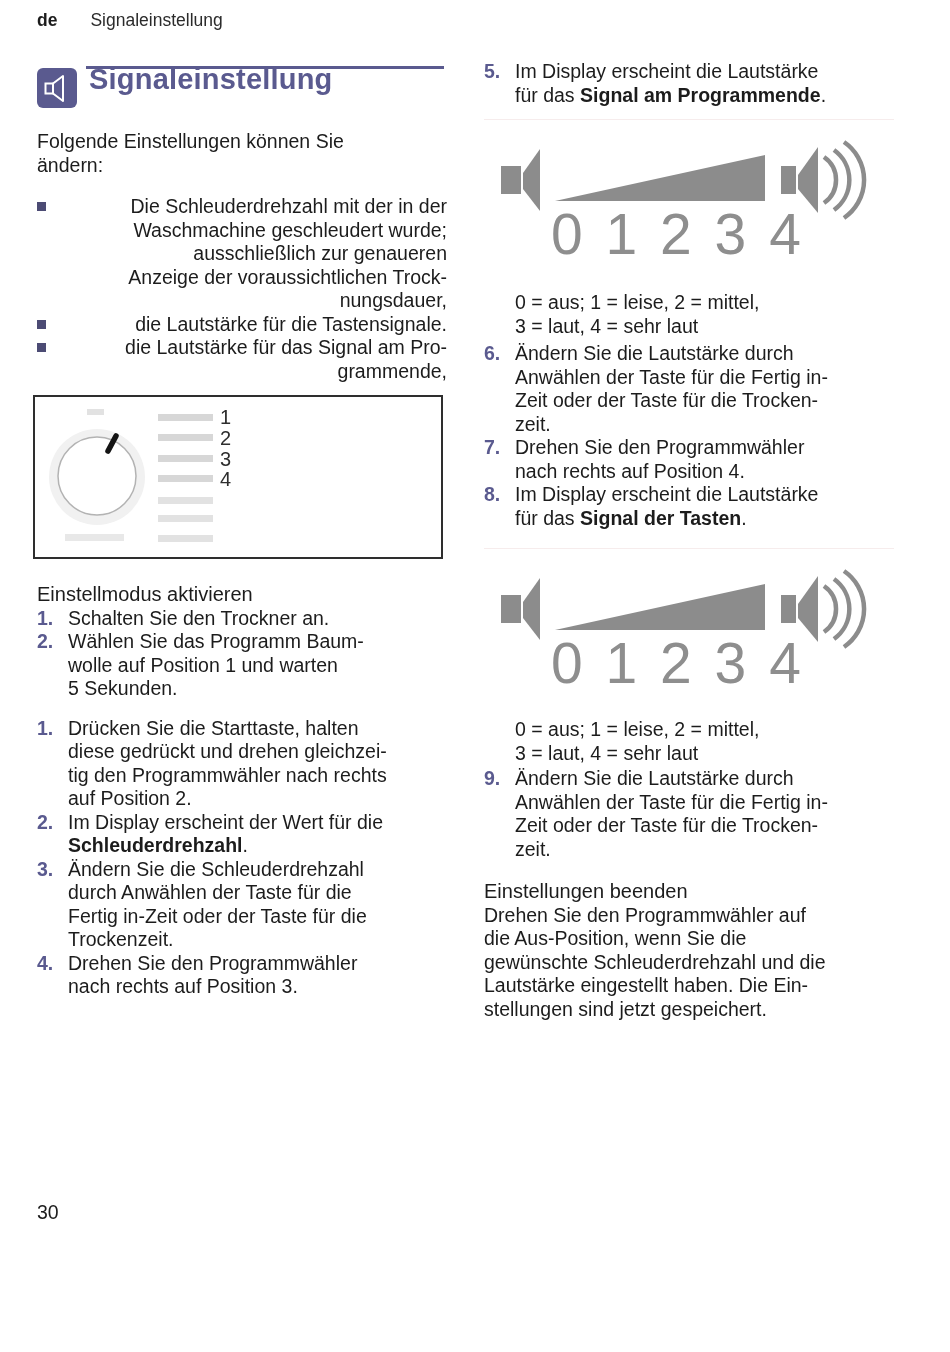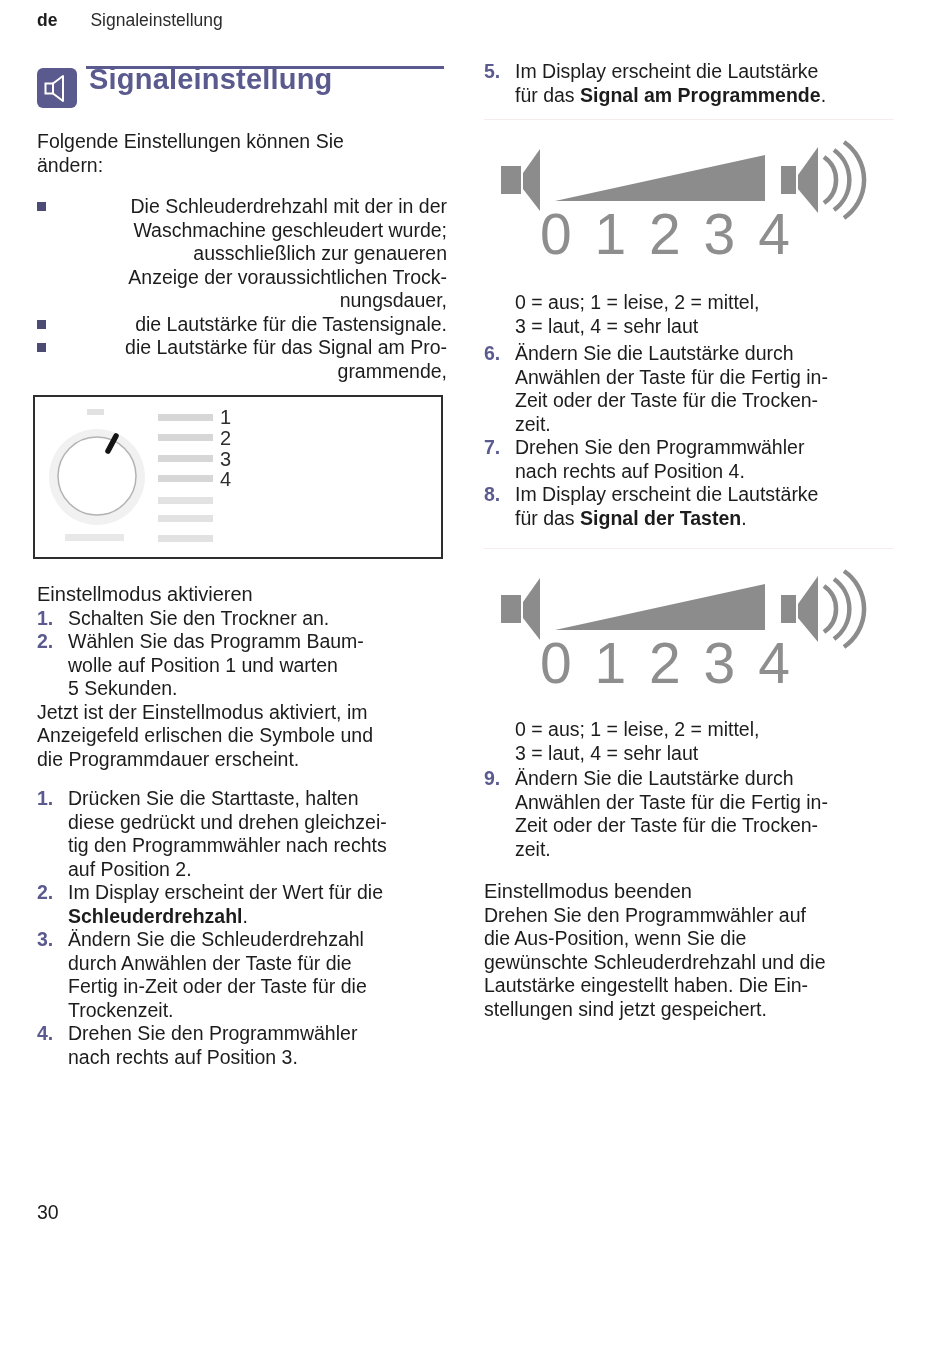--- a/index.html
+++ b/index.html
@@ -68,7 +68,7 @@
   .vol-fig { position: relative; height: 150px; border-top: 1px solid #f6ecec; }
   .vol-fig svg { position: absolute; left: 0; top: 3px; }
   .vol-scale {
-    position: absolute; left: 56px; top: 86px;
+    position: absolute; left: 67px; top: 86px;
     font-size: 57px; line-height: 57px; color: #8e8e8e; word-spacing: 7px;
   }
   .fig-gray { fill: #8c8c8c; }

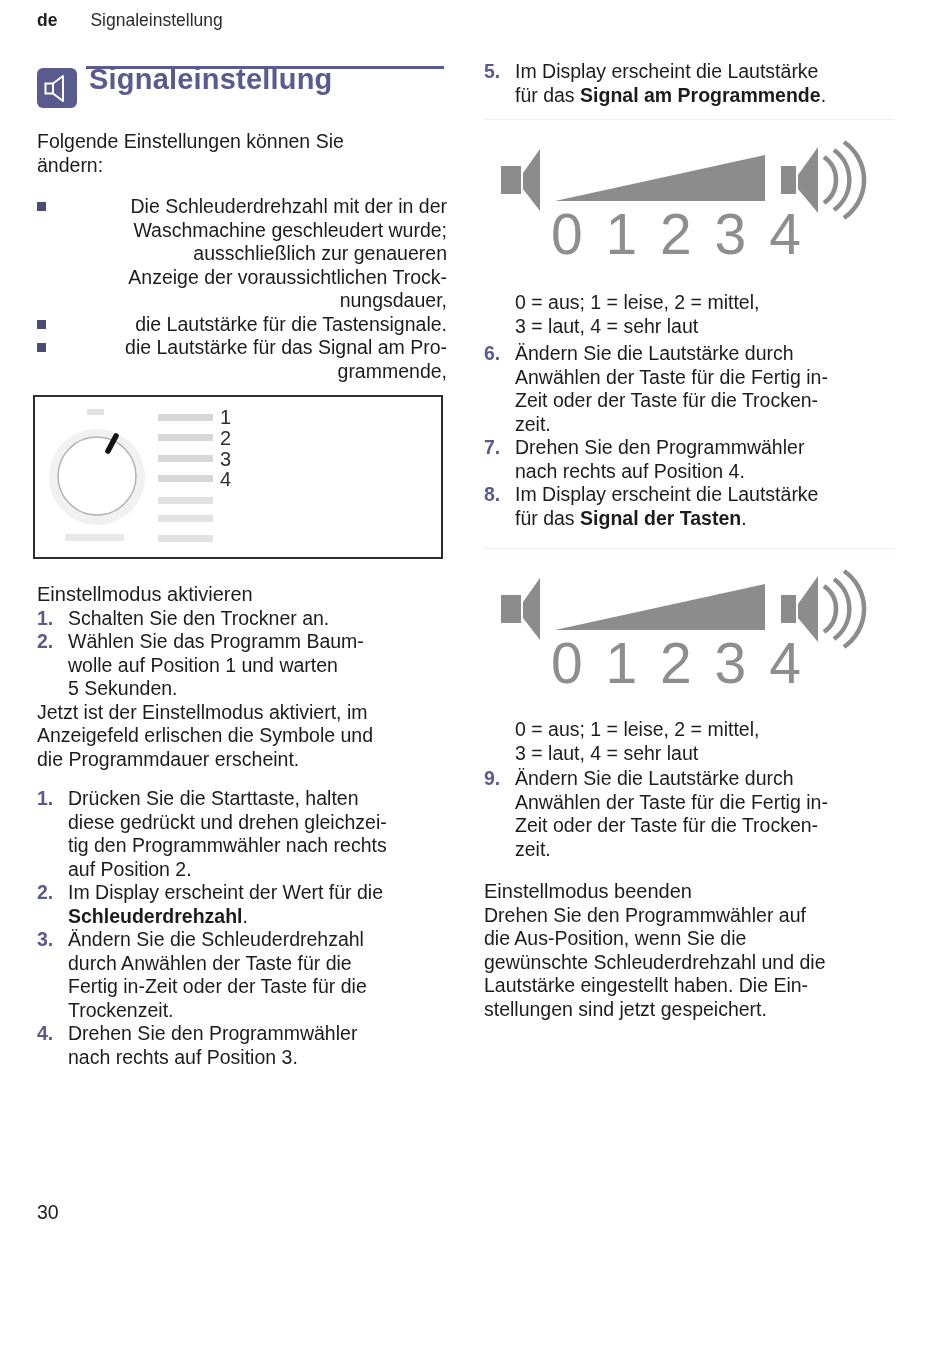--- a/index.html
+++ b/index.html
@@ -174,9 +174,6 @@
     </div>
   </div>
 
-  <div class="para">Jetzt ist der Einstellmodus aktiviert, im
-Anzeigefeld erlischen die Symbole und
-die Programmdauer erscheint.</div>
 
   <div class="steps-left-b">
     <div class="step">

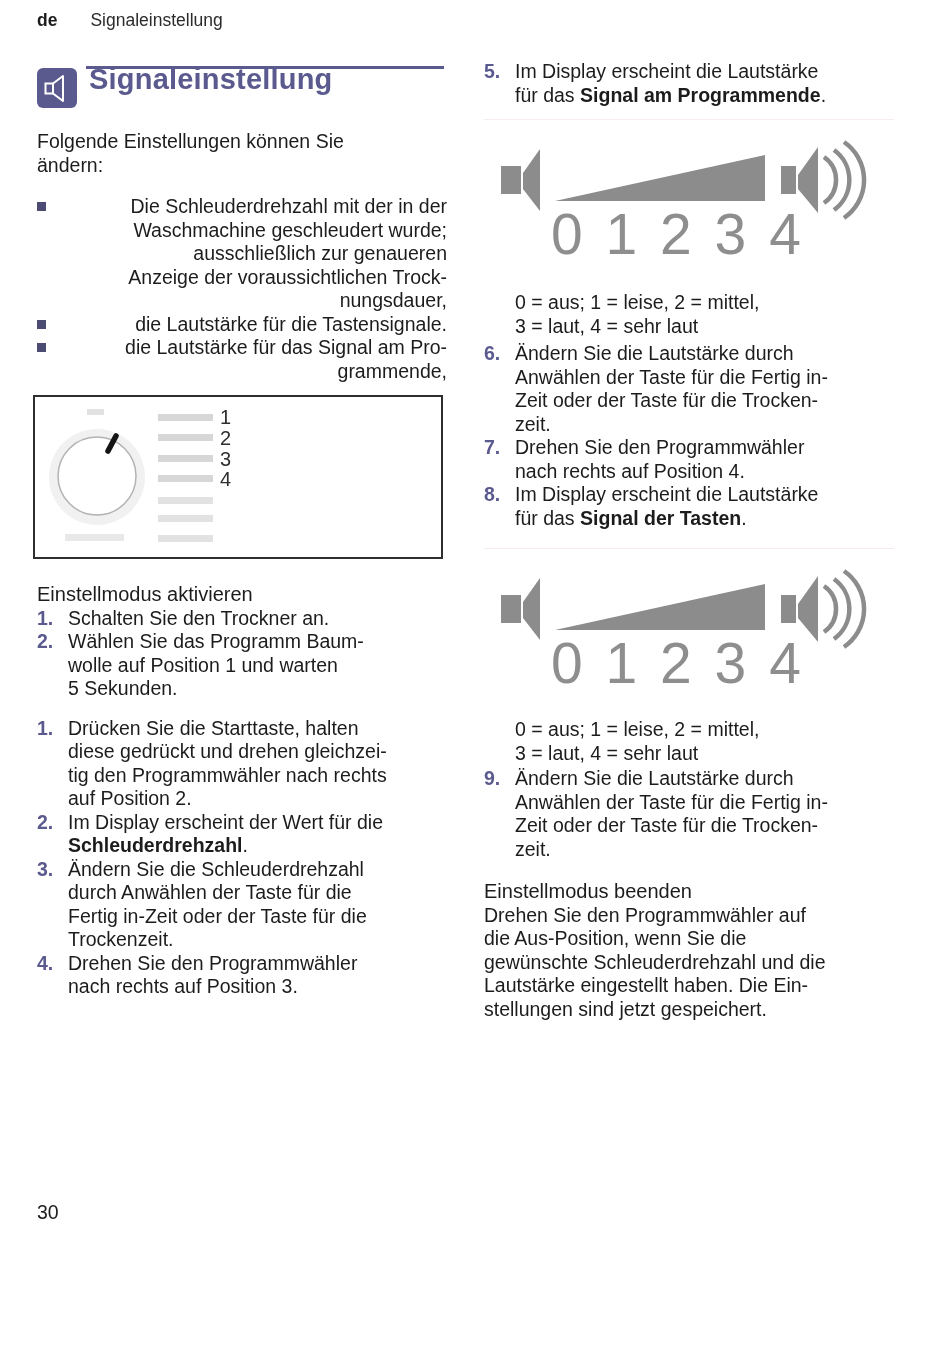--- a/index.html
+++ b/index.html
@@ -281,7 +281,7 @@
   </div>
 
 
-  <div class="subhead head-finish">Einstellmodus beenden</div>
+  <div class="subhead head-finish">Einstellungen beenden</div>
   <div class="para">Drehen Sie den Programmwähler auf
 die Aus-Position, wenn Sie die
 gewünschte Schleuderdrehzahl und die

